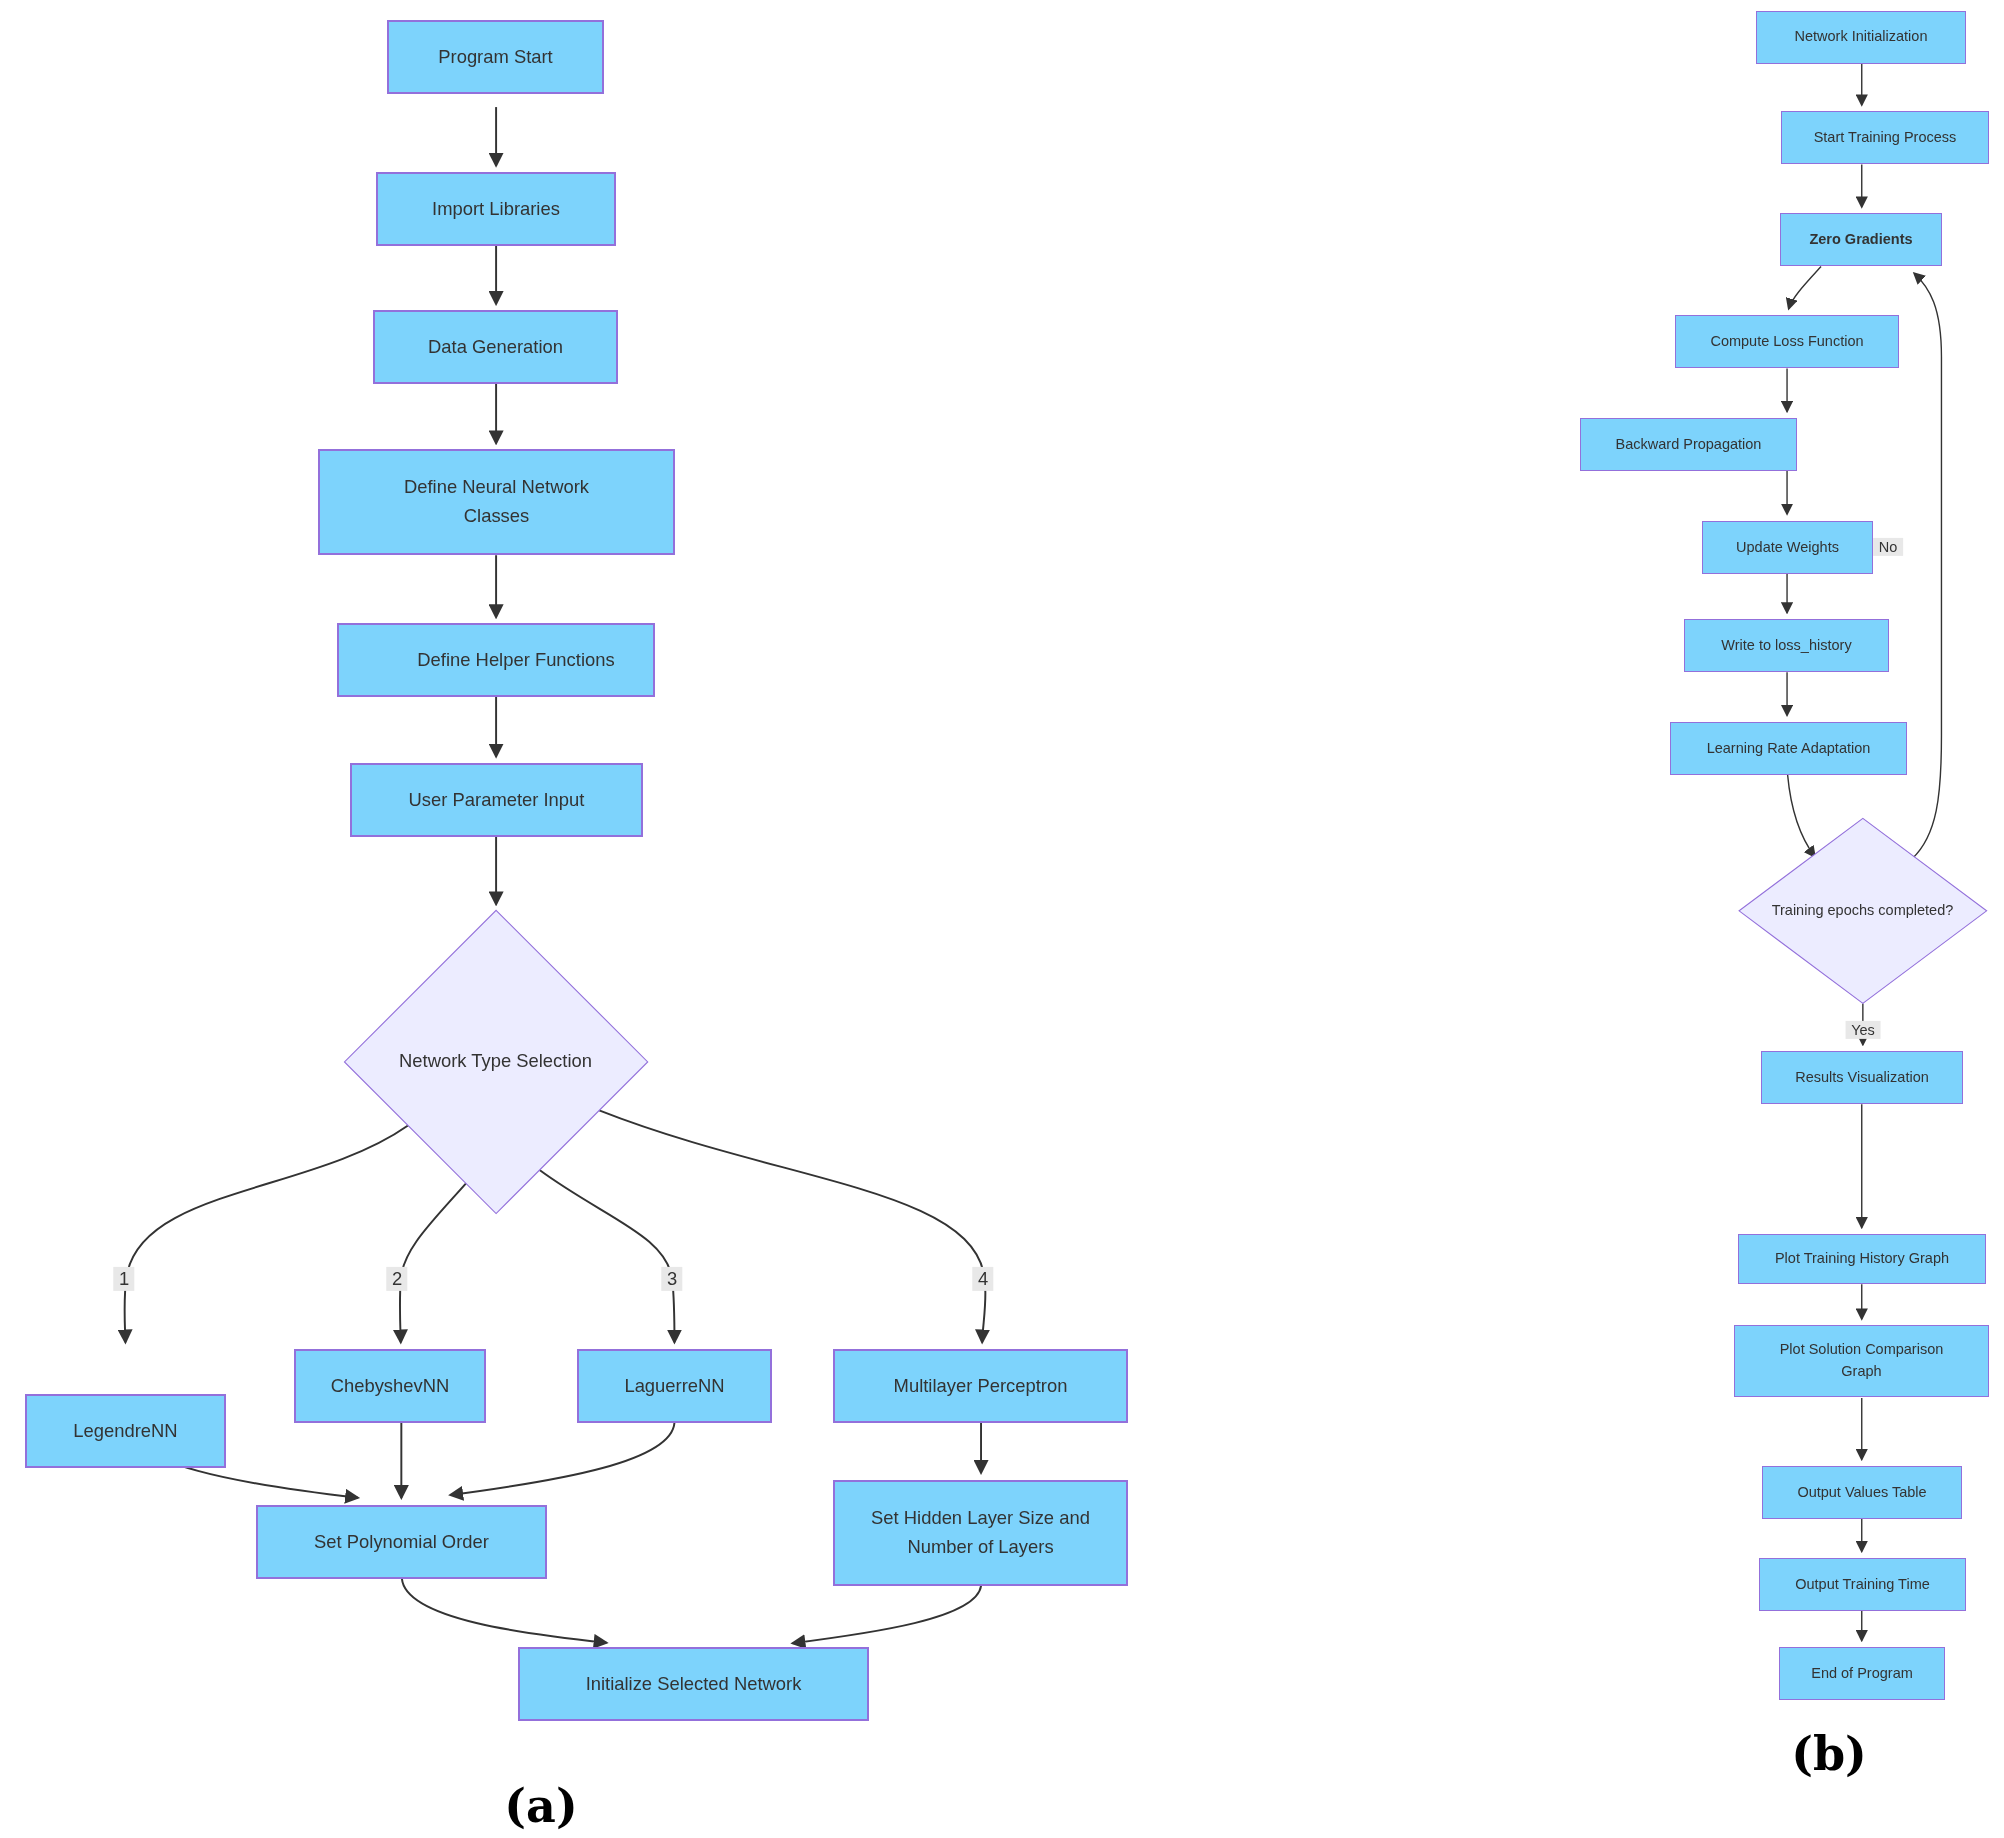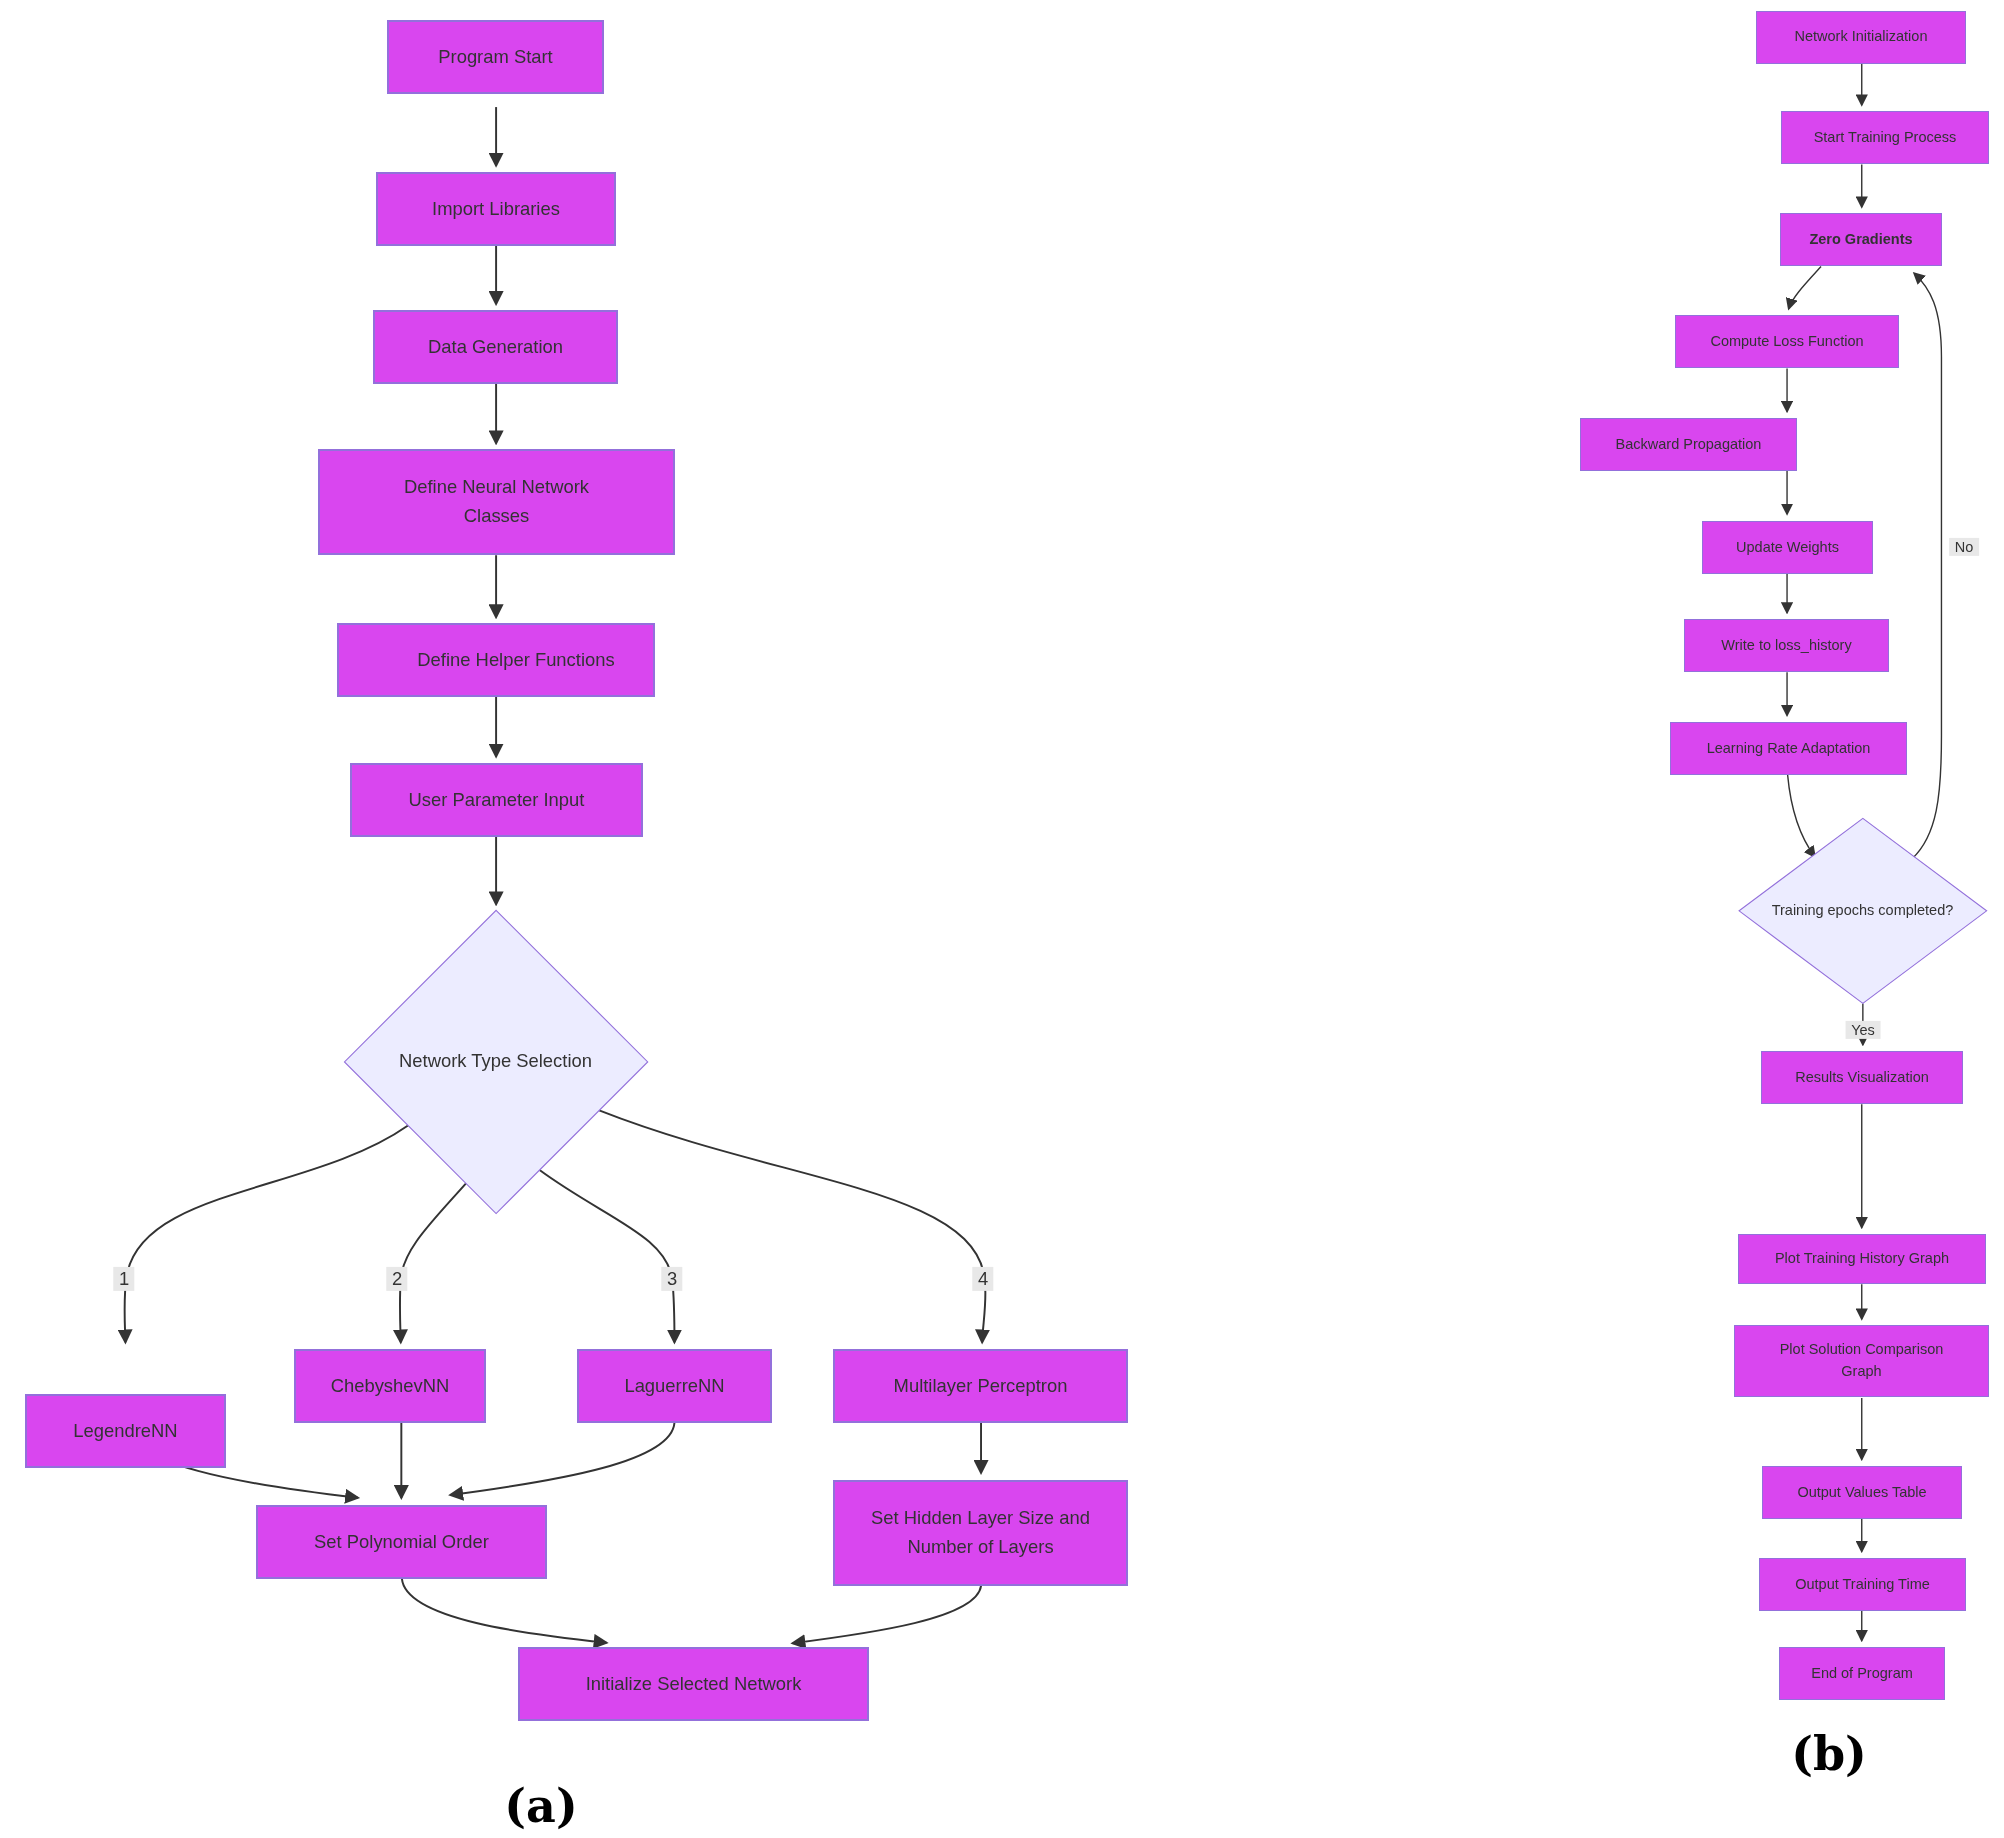--- a/index.html
+++ b/index.html
@@ -7,7 +7,7 @@
           font-family:"Liberation Sans","DejaVu Sans",sans-serif;}
   #edge-svg{position:absolute;left:0;top:0;z-index:1;}
   .node{position:absolute;display:flex;align-items:center;justify-content:center;
-        box-sizing:border-box;background:#d946ef;border:2px solid #9370DB;
+        box-sizing:border-box;background:#7dd3fc;border:2px solid #9370DB;
         color:#333333;text-align:center;z-index:2;}
   .node.colB{border-width:1.7px;}
   .node .lbl{display:block;}

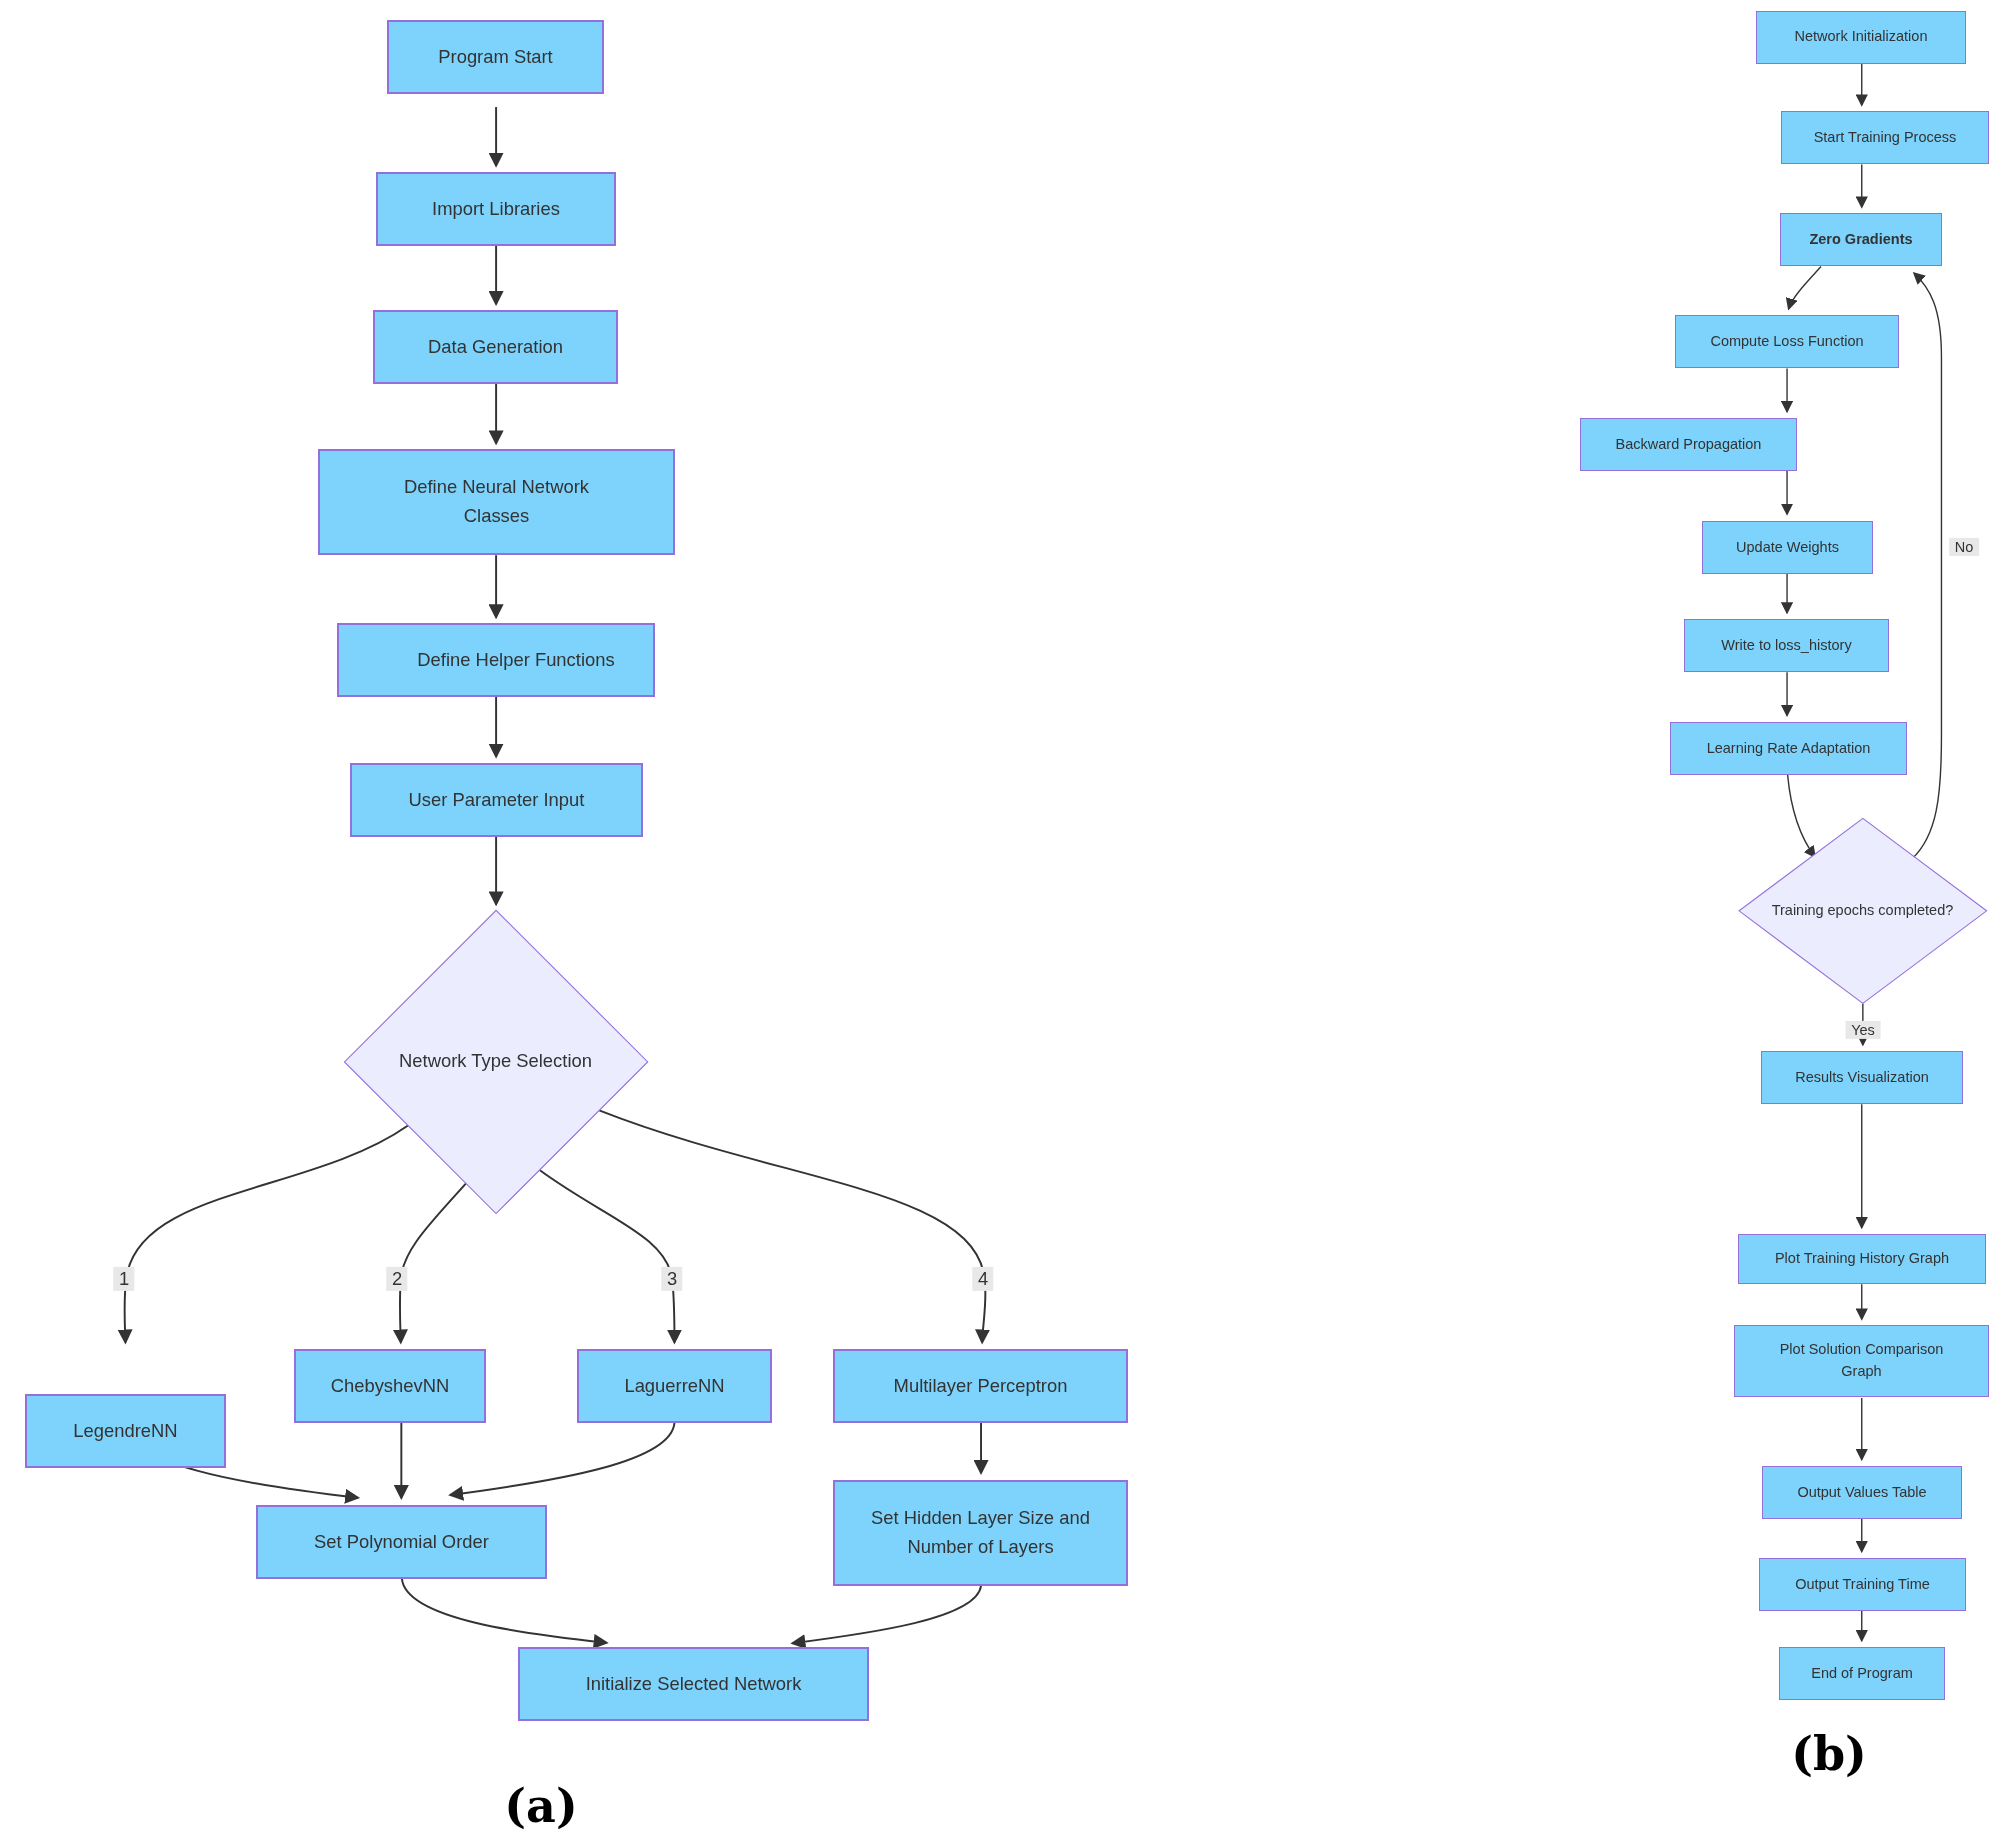--- a/index.html
+++ b/index.html
@@ -163,7 +163,7 @@
       <div class="node fontB colB" style="left: 1779px; top: 1647px; width: 166px; height: 53px;">
         <span class="lbl nowrap">End of Program</span>
       </div>
-      <div class="edge-label elB" style="left: 1964px; top: 547px;">No</div>
+      <div class="edge-label elB" style="left: 1888px; top: 547px;">No</div>
       <div class="edge-label elB" style="left: 1863px; top: 1030px;">Yes</div>
     </div>
 

